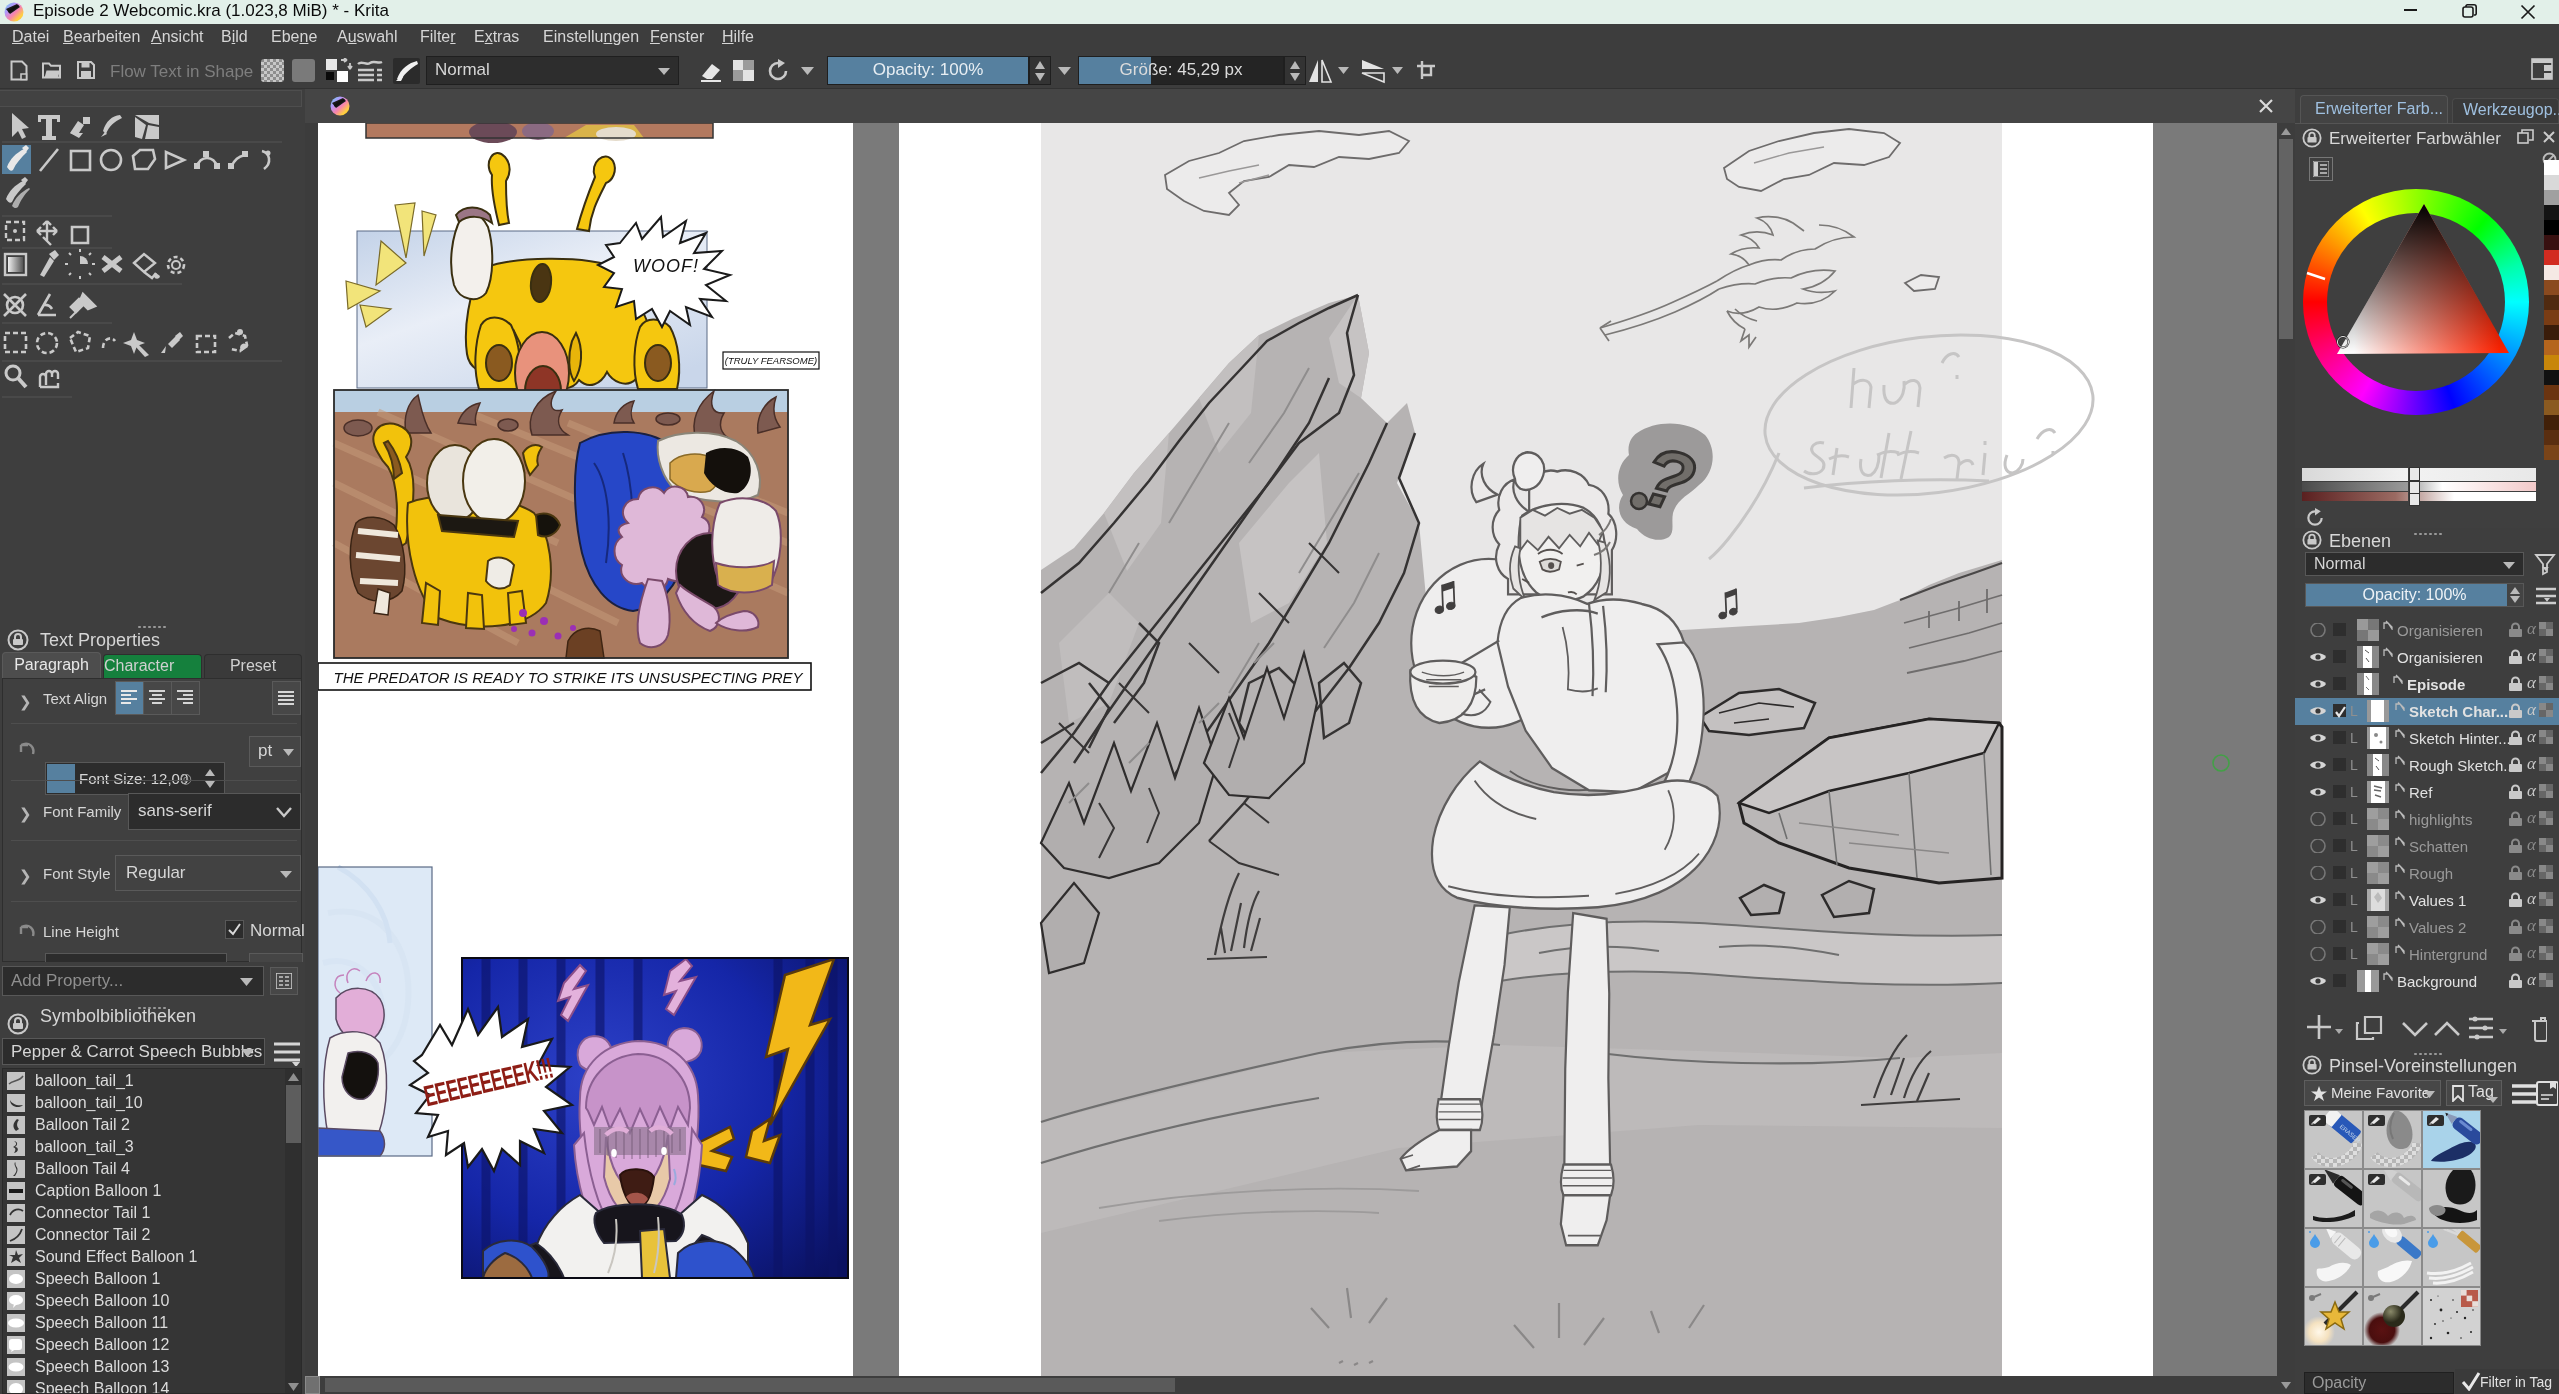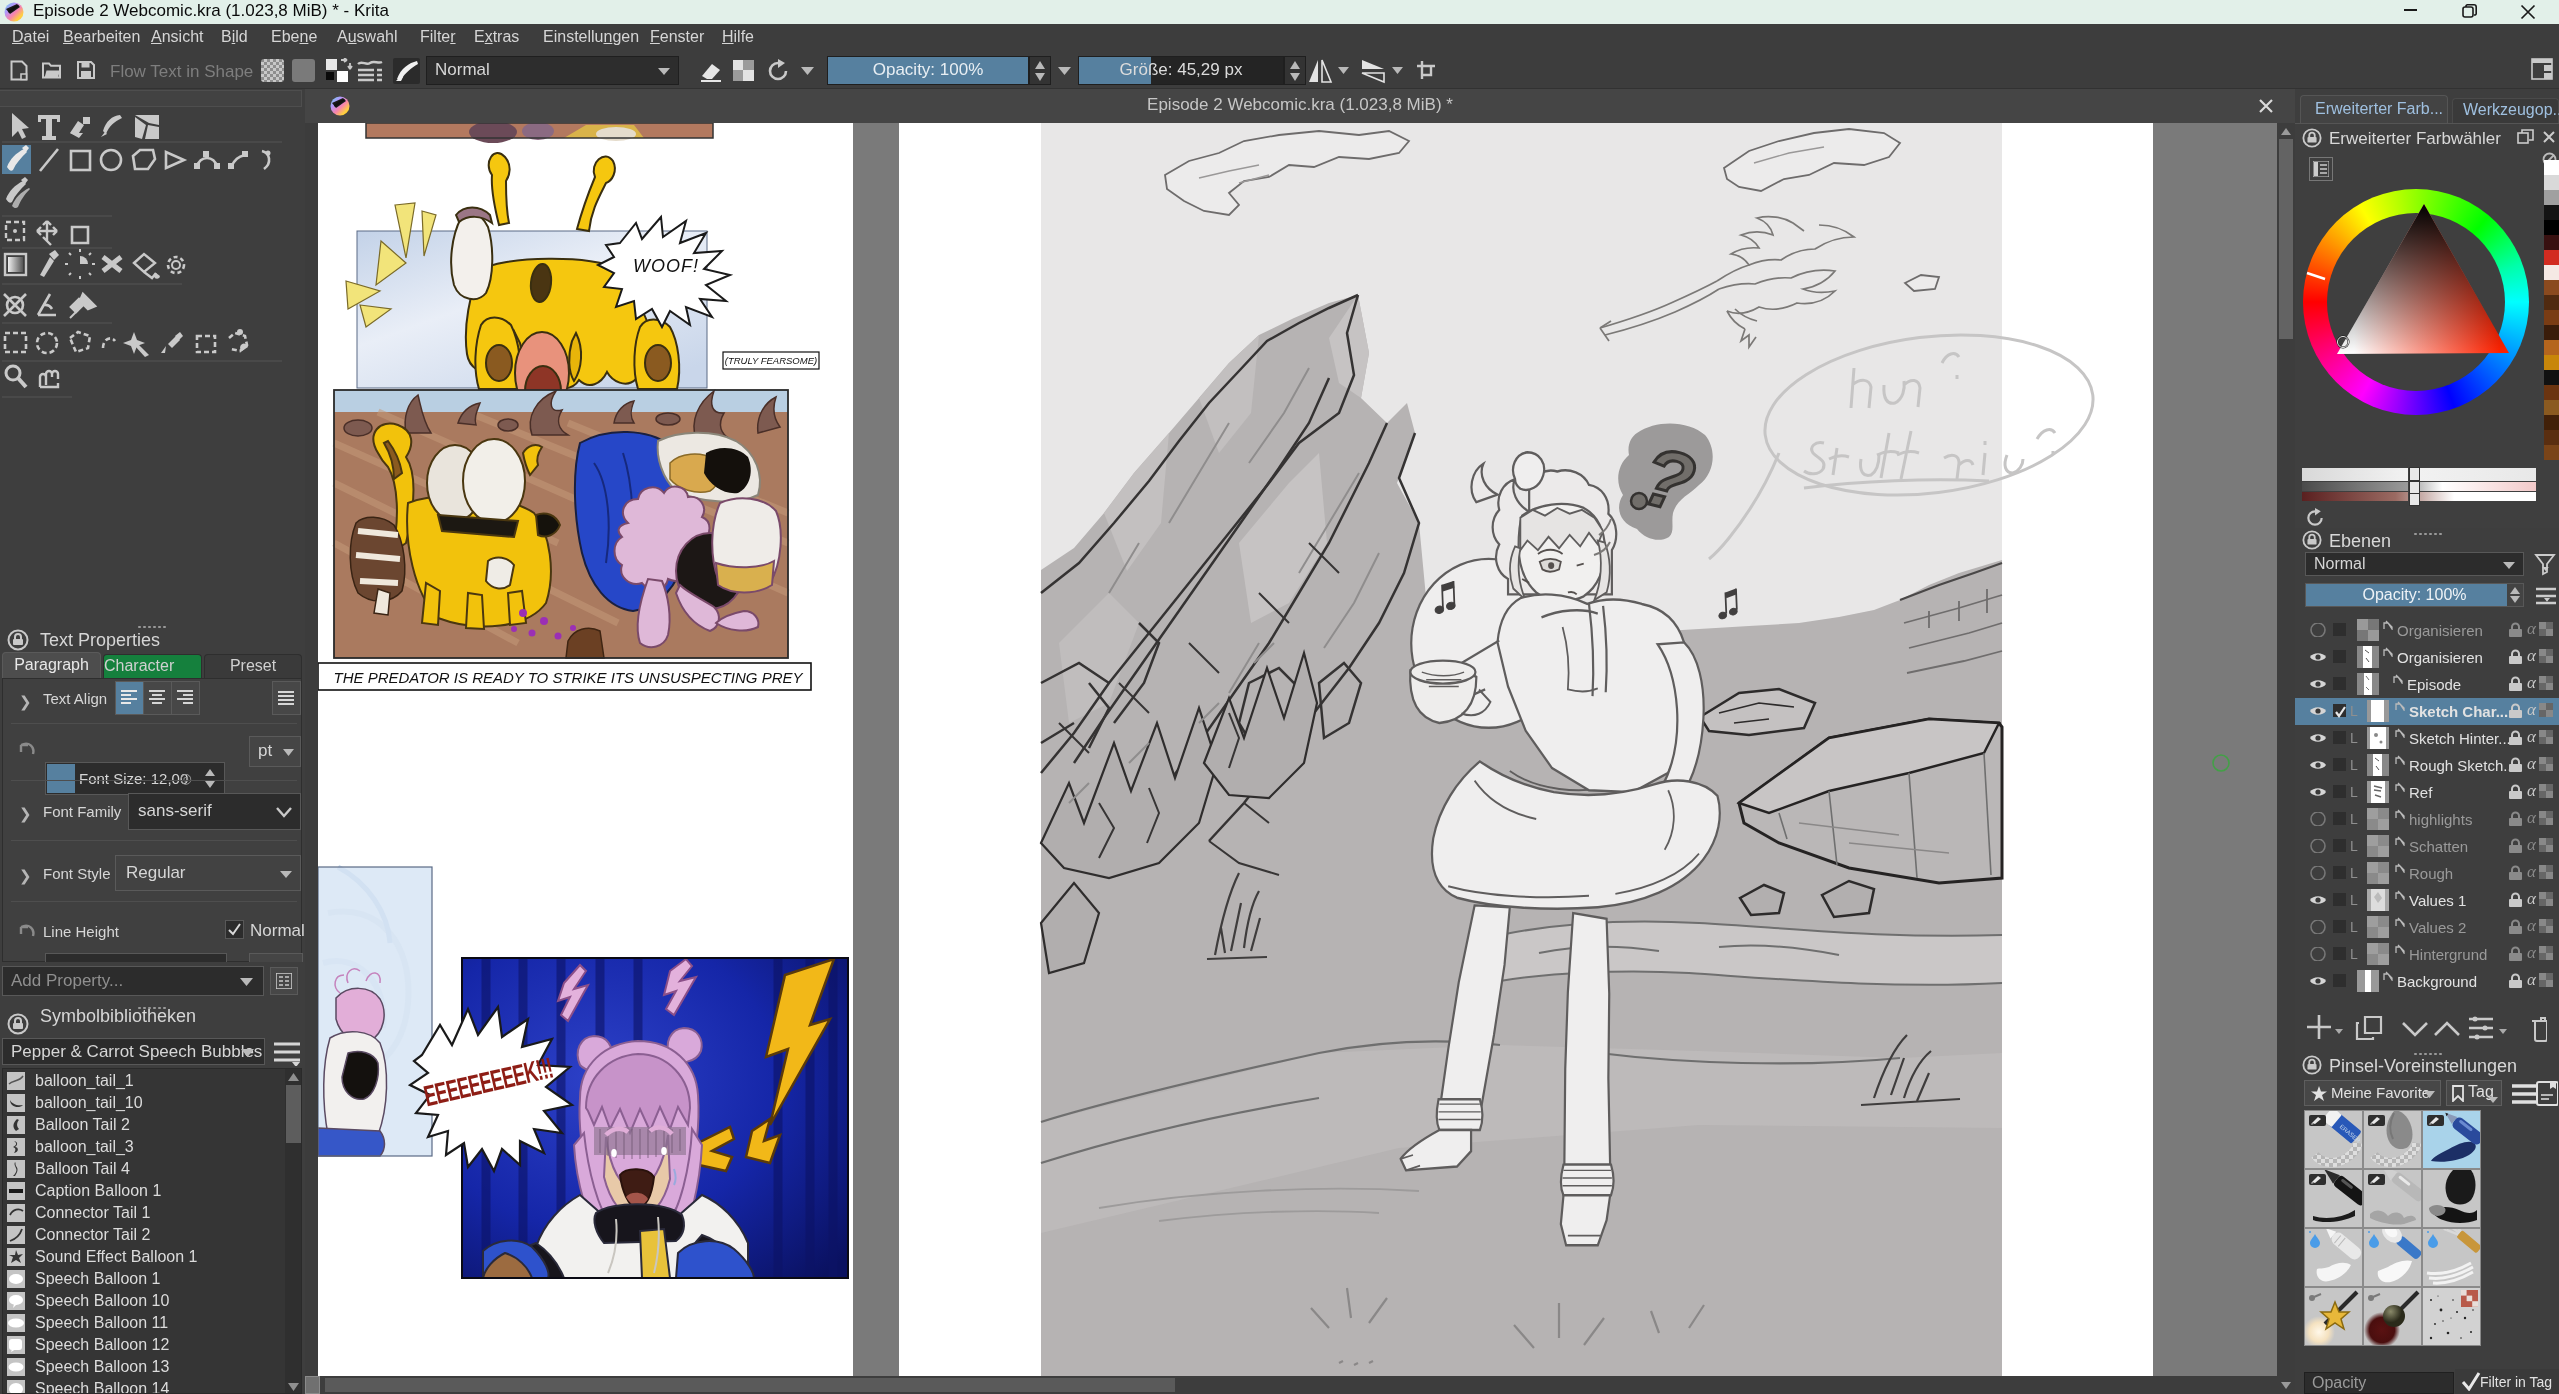--- a/index.html
+++ b/index.html
@@ -526,7 +526,6 @@
       <path d="M2 7 L13 2 L16 5 L6 12 Z" fill="#1a1a1a"></path>
       <path d="M4 9 C7 6,11 4,14 3 L15 4 C11 7,8 9,5 11 Z" fill="#111"></path>
     </svg>
-    <div class="abs" style="left:0;top:6px;width:1990px;text-align:center;font-size:17px;color:#c6c6c6;">Episode 2 Webcomic.kra (1.023,8 MiB) *</div>
     <svg class="abs" style="left:1953px;top:9px" width="16" height="16">
           <path d="M2 2 L14 14 M14 2 L2 14" stroke="#d9d9d9" stroke-width="2.2"></path>
         </svg>

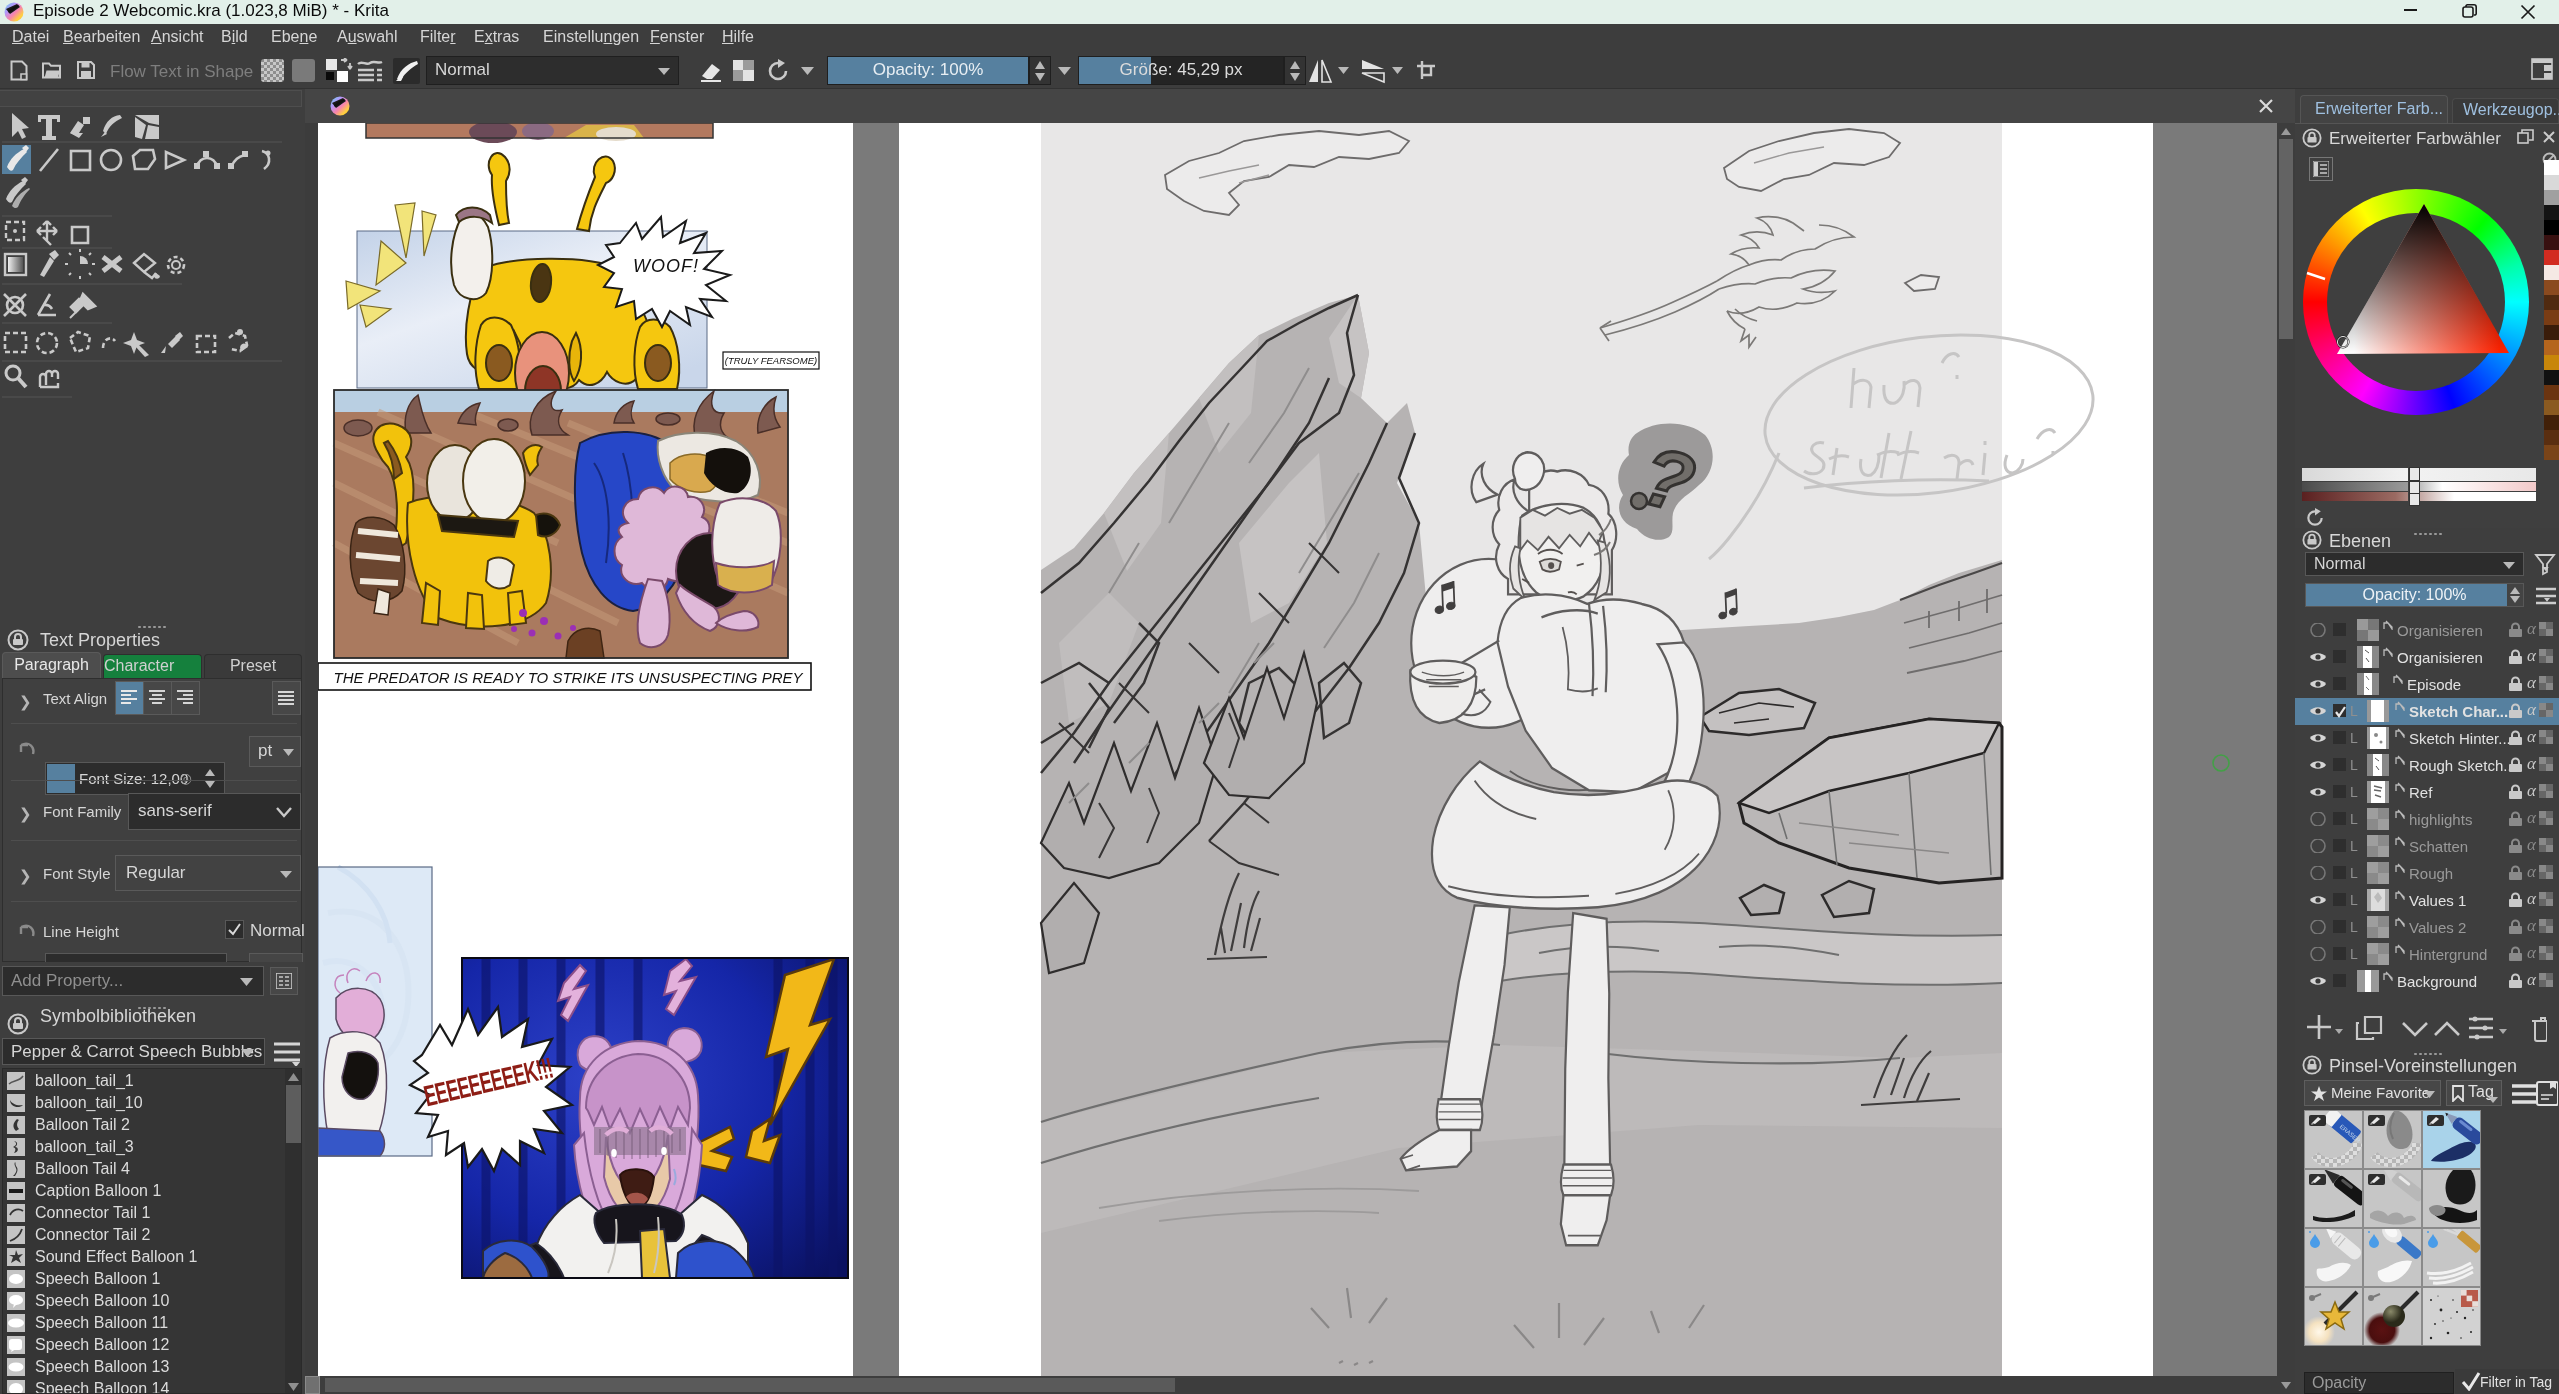--- a/index.html
+++ b/index.html
@@ -1179,7 +1179,7 @@
     <svg class="abs" style="left:98px;top:3px" width="11" height="10">
             <path d="M1 9 V3 L5 3 L3 1 M5 3 L9 7 L9 9 Z" fill="none" stroke="#bbb" stroke-width="1.3"></path>
           </svg>
-    <div class="abs" style="left:112px;top:5px;font-size:15px;color:#e2e2e2;font-weight:normal;white-space:nowrap;">Episode</div>
+    <div class="abs" style="left:112px;top:5px;font-size:15px;color:#e2e2e2;font-weight:bold;white-space:nowrap;">Episode</div>
     <svg class="abs" style="left:213px;top:5px" width="15" height="16">
             <rect x="1" y="7" width="13" height="8" rx="1" fill="#c9c9c9"></rect>
             <path d="M4 7 v-2 a3.5 3.5 0 0 1 7 0 v2" fill="none" stroke="#c9c9c9" stroke-width="2"></path>

